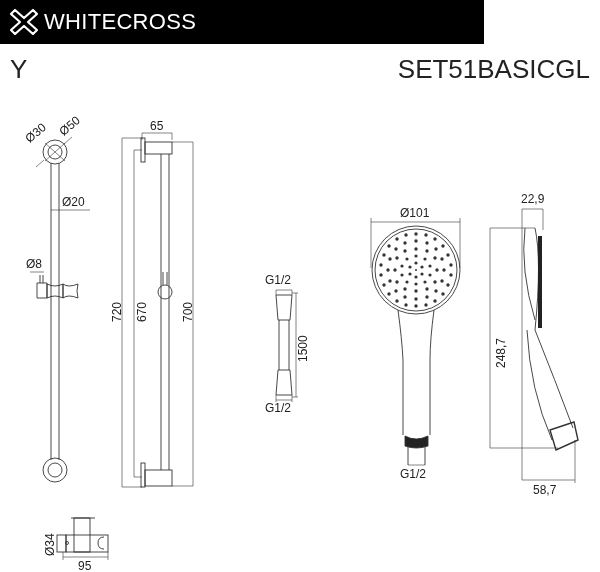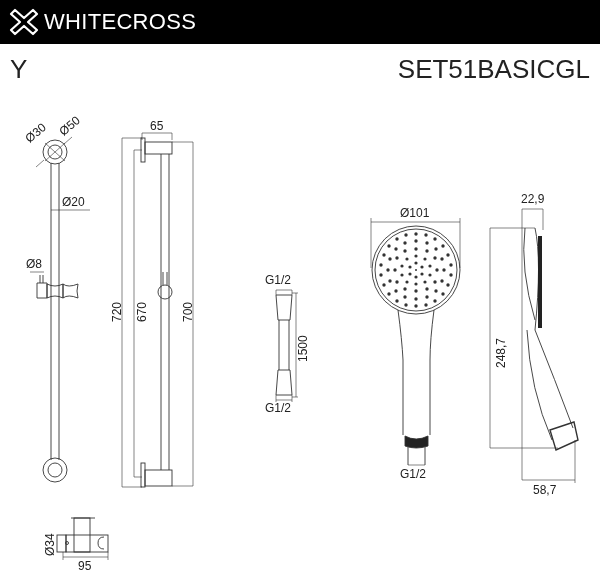--- a/index.html
+++ b/index.html
@@ -4,7 +4,7 @@
 <style>
   html, body { margin: 0; padding: 0; background: #ffffff; }
   body { width: 600px; height: 572px; position: relative; overflow: hidden; font-family: "Liberation Sans", sans-serif; color: #222; }
-  .header { position: absolute; left: 0; top: 0; width: 600px; height: 44px; background: #000; }
+  .header { position: absolute; left: 0; top: 0; width: 484px; height: 44px; background: #000; }
   .logo-icon { position: absolute; left: 9px; top: 8px; width: 30px; height: 28px; }
   .brand { position: absolute; left: 44px; top: 9px; color: #fff; font-size: 22px; letter-spacing: 0.3px; font-family: "Liberation Sans", sans-serif; }
   .series { position: absolute; left: 10px; top: 54px; font-size: 26px; color: #222; }

